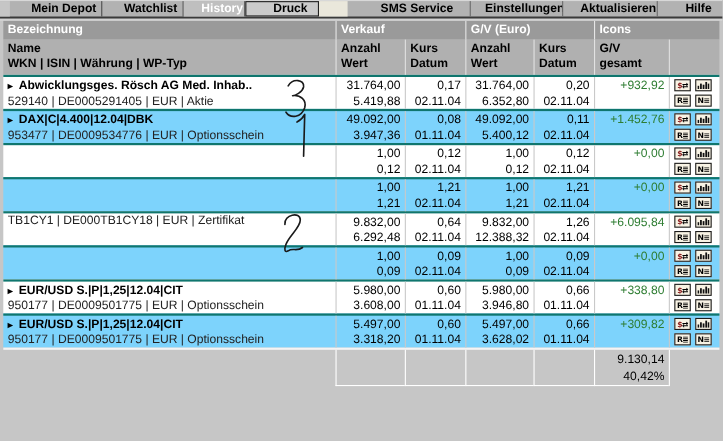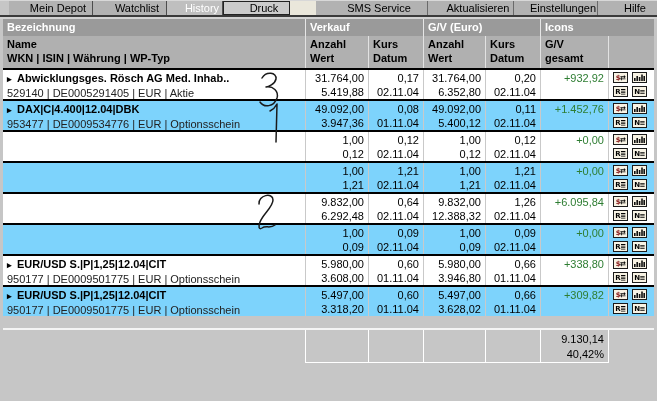--- a/index.html
+++ b/index.html
@@ -11,7 +11,7 @@
   .topbar { display:flex; height:17px; background:#b2b2b2; border-top:1px solid #d8d8d8;
             border-bottom:2px solid #3a3a3a; align-items:stretch; }
   .tab, .menuitem { display:flex; align-items:center; justify-content:center;
-                    font-weight:normal; font-size:11px; white-space:nowrap; cursor:default; overflow:hidden;padding-left:15px; }
+                    font-weight:bold; font-size:11px; white-space:nowrap; cursor:default; overflow:hidden;padding-left:15px; }
   .tab-spacer { width:9px; background:#c6c6c6; }
   .tab { border-right:1px solid #4d4d4d; }
   .tab.active { background:#bfbfbf; color:#fff; }

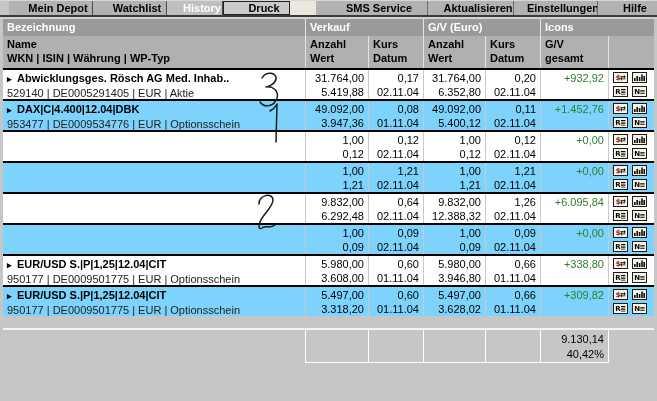--- a/index.html
+++ b/index.html
@@ -85,8 +85,8 @@
     <div class="tab boxed" style="width:67px">Druck</div>
     <div class="cream-gap"></div>
     <div class="menuitem" style="width:112px">SMS Service</div>
+    <div class="menuitem" style="width:84px">Einstellungen</div>
     <div class="menuitem" style="width:86px">Aktualisieren</div>
-    <div class="menuitem" style="width:84px">Einstellungen</div>
     <div class="menuitem" style="width:59px">Hilfe</div>
   </div>
   <div class="bar-gap"></div>

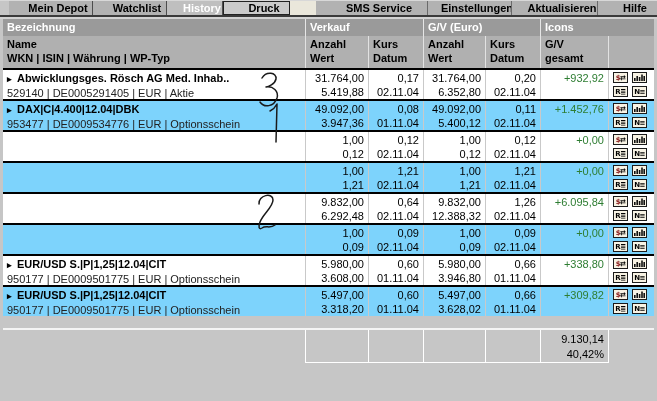--- a/index.html
+++ b/index.html
@@ -38,7 +38,7 @@
   .h2 .r { text-align:left; }
 
   .row { display:grid; grid-template-columns:302px 63px 55px 62px 55px 68px 46px;
-         height:31px; background:#fff; border-top:2px solid #000000; }
+         height:31px; background:#fff; border-top:2px solid #0f766e; }
   .row.alt { background:#7dd3fc; }
   .cell { overflow:hidden; white-space:nowrap; }
   .cell.num, .cell.gv, .cell.icons { border-left:1px solid #c9c9c9; }

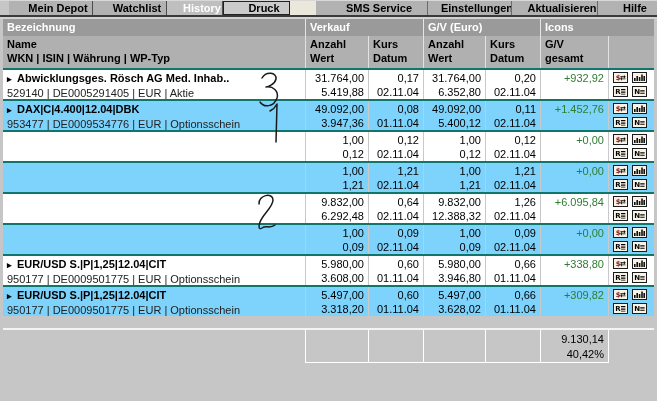--- a/index.html
+++ b/index.html
@@ -307,6 +307,7 @@
         </div>
         <div class="row">
           <div class="cell name">
+            <div class="l2">TB1CY1 | DE000TB1CY18 | EUR | Zertifikat</div>
           </div>
           <div class="cell num">
             <div class="l1">9.832,00</div>

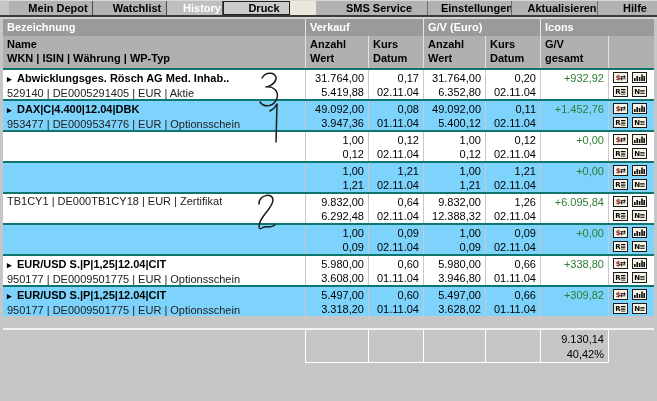--- a/index.html
+++ b/index.html
@@ -61,7 +61,7 @@
 
   
   .totalrow { display:grid; grid-template-columns:302px 63px 55px 62px 55px 68px 46px;
-              height:34px; border-top:2px solid #f4f4f4; background:transparent;margin-top:12px; }
+              height:34px; border-top:2px solid #f4f4f4; background:transparent; }
   .totalrow .tcell { border-left:1px solid #fff; border-bottom:1px solid #fff; }
   .totalrow .tname { border:none; }
   .totalrow .ticons { border-bottom:none; border-left:1px solid #fff; }

